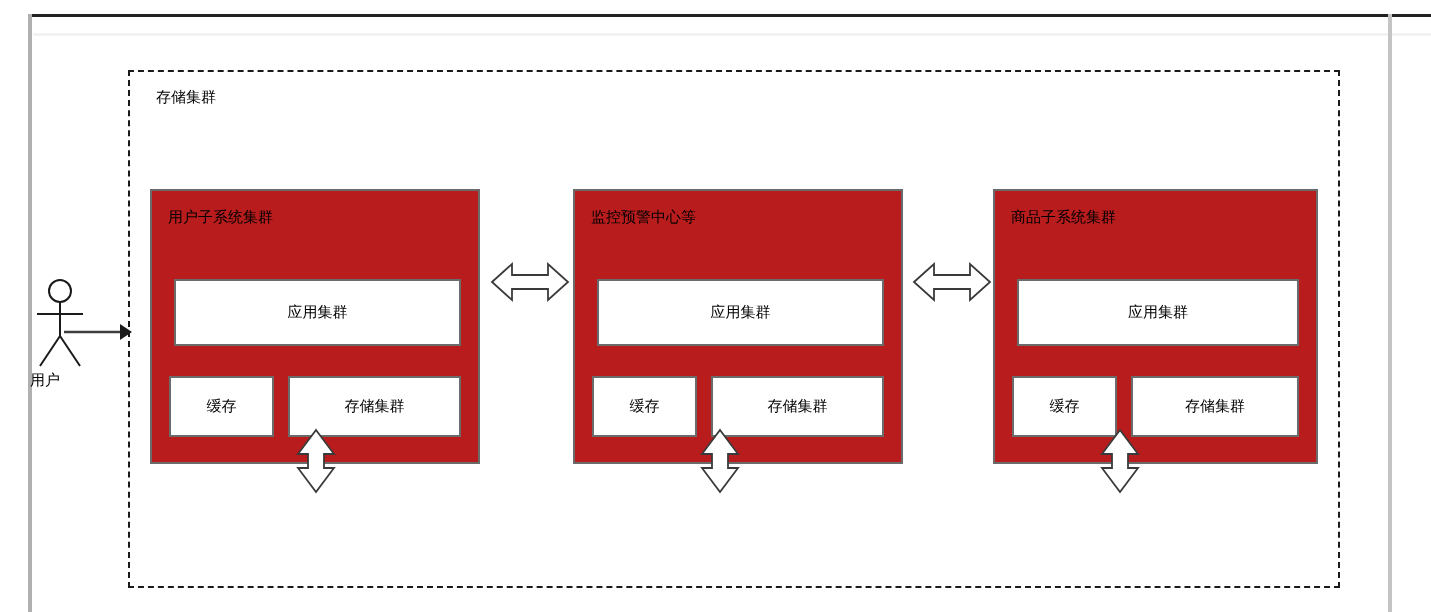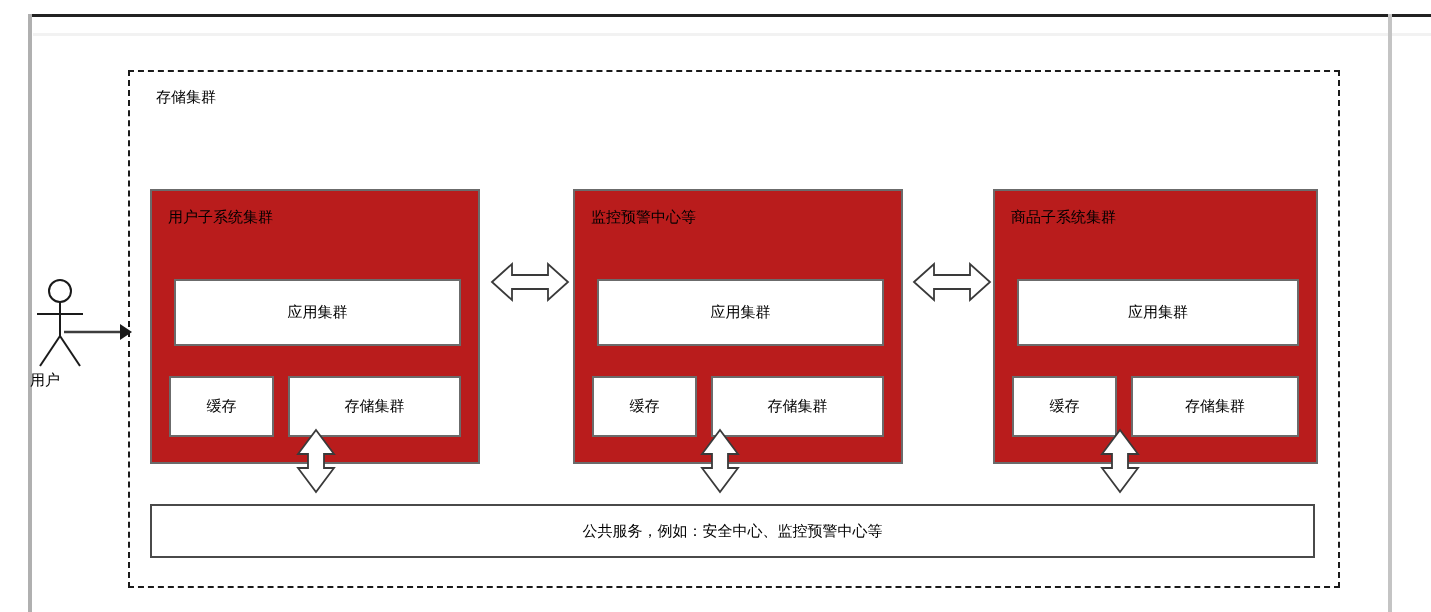--- a/index.html
+++ b/index.html
@@ -265,7 +265,6 @@
     </svg>
   </div>
 
-  <div class="services-bar">公共服务，例如：安全中心、监控预警中心等</div>
 
 </div>
 

